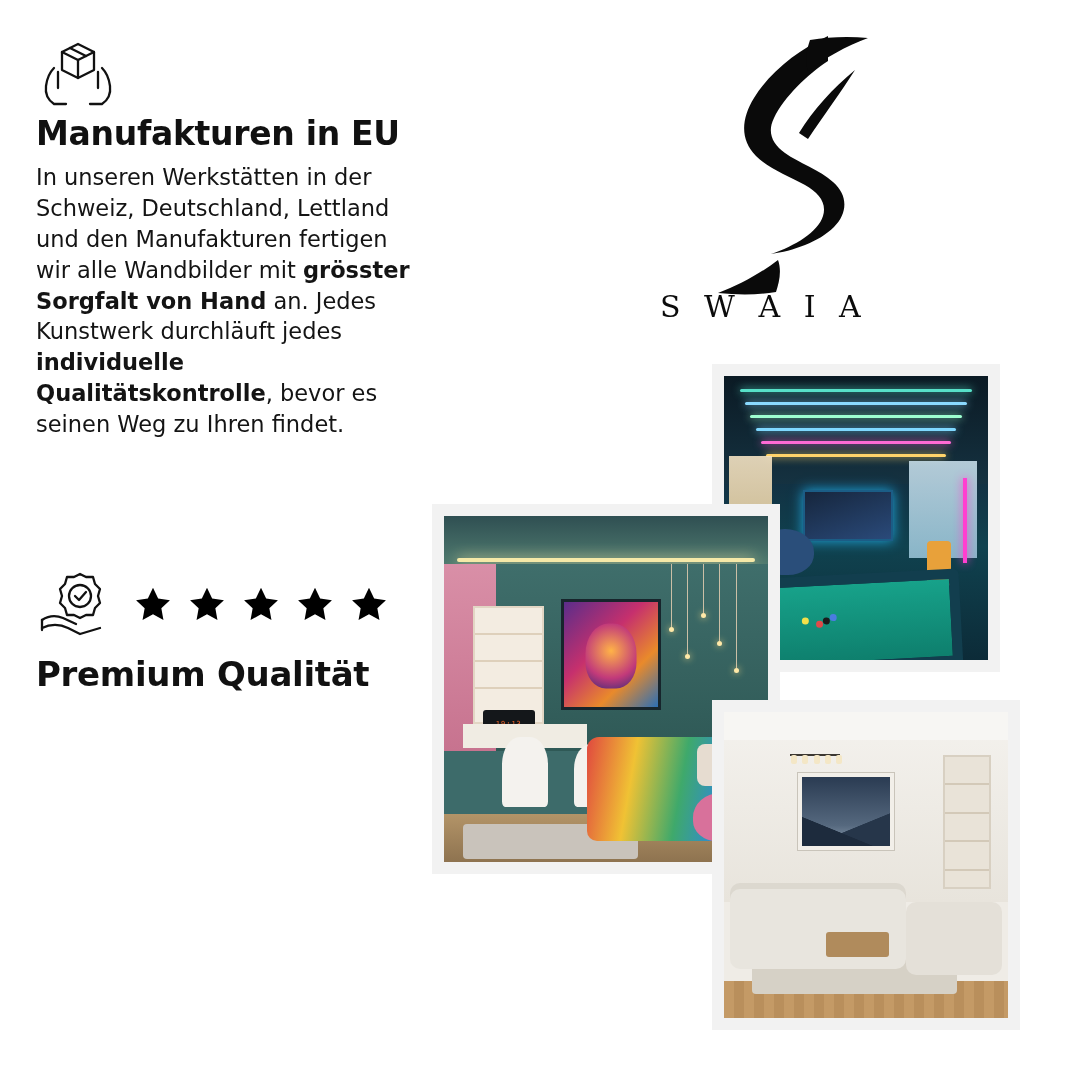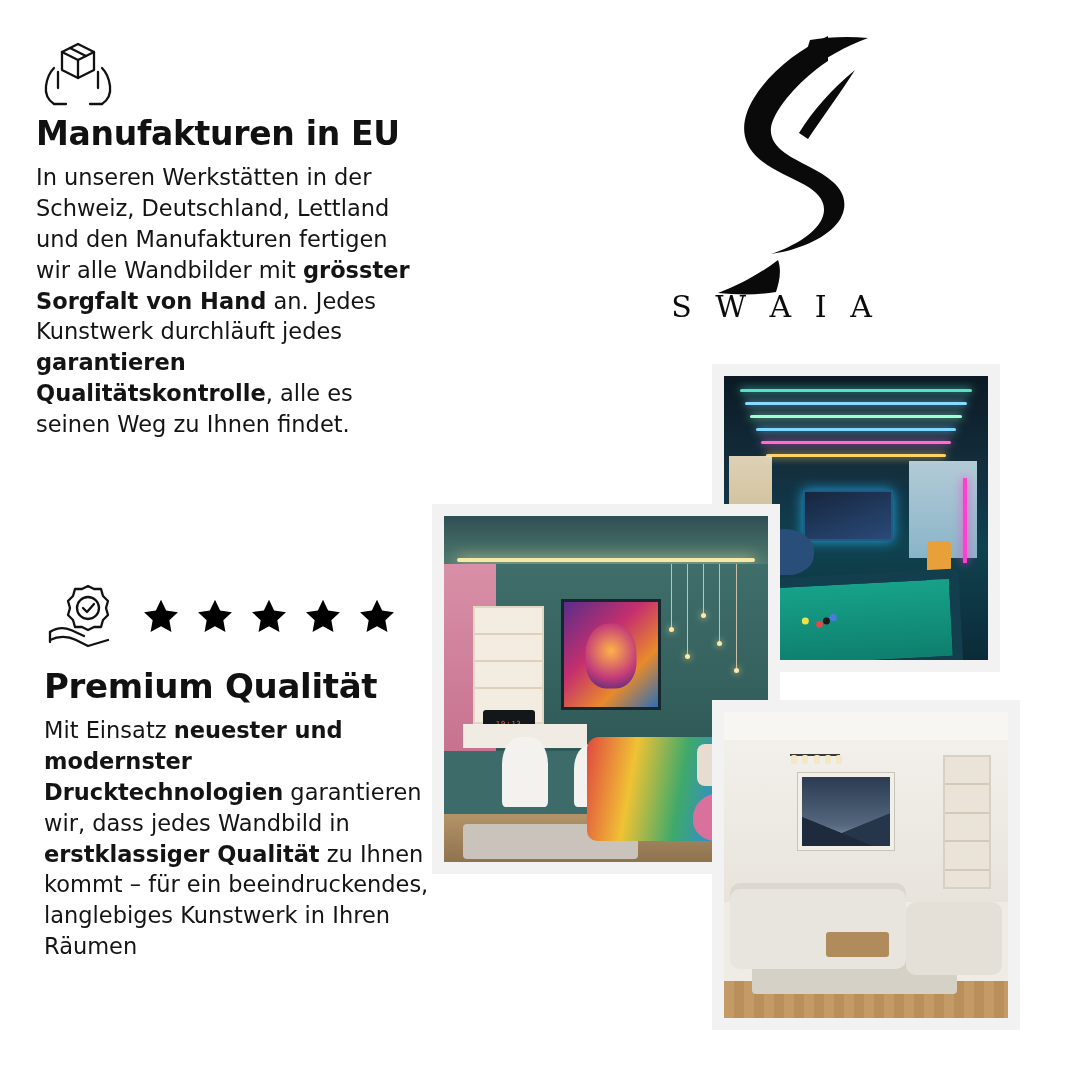--- a/index.html
+++ b/index.html
@@ -73,7 +73,6 @@
     position: absolute;
     left: 660px; top: 30px;
     width: 230px; height: 320px;
-    text-align: center;
   }
   .logo-mark { width: 230px; height: 265px; }
   .logo-text {

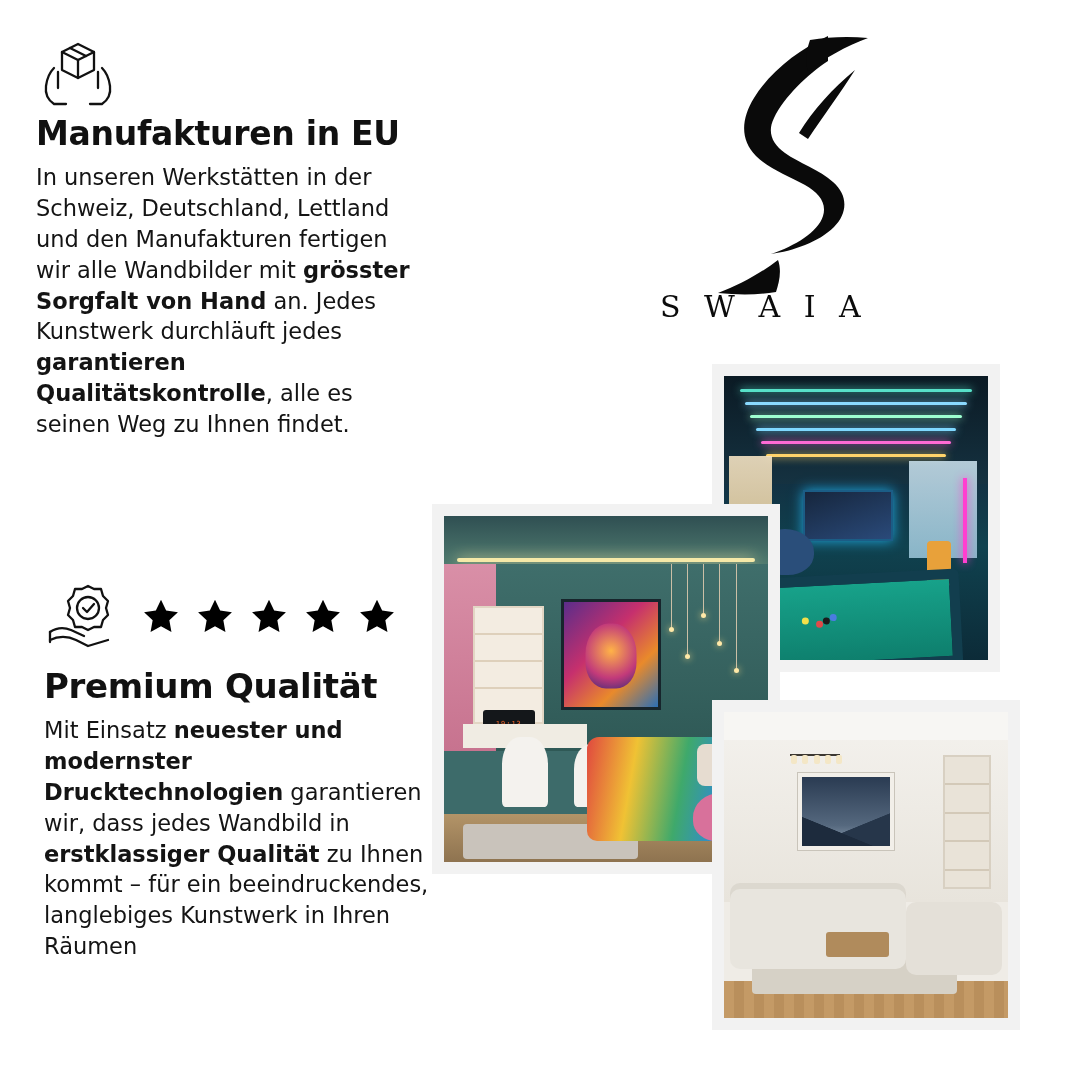--- a/index.html
+++ b/index.html
@@ -222,7 +222,7 @@
       </svg>
     </div>
     <h2 class="block-title">Manufakturen in EU</h2>
-    <p class="block-body"><span>In unseren Werkstätten in der Schweiz, Deutschland, Lettland und den Manufakturen fertigen wir alle Wandbilder mit </span><b>grösster Sorgfalt von Hand</b><span> an. Jedes Kunstwerk durchläuft jedes </span><b>garantieren Qualitätskontrolle</b><span>, alle es seinen Weg zu Ihnen findet.</span></p>
+    <p class="block-body"><span>In unseren Werkstätten in der Schweiz, Deutschland, Lettland und den Manufakturen fertigen wir alle Wandbilder mit </span><b>grösster Sorgfalt von Hand</b><span> an. Jedes Kunstwerk durchläuft jedes </span><b>individuelle Qualitätskontrolle</b><span>, alle es seinen Weg zu Ihnen findet.</span></p>
   </div>
 
   <div class="block-two">

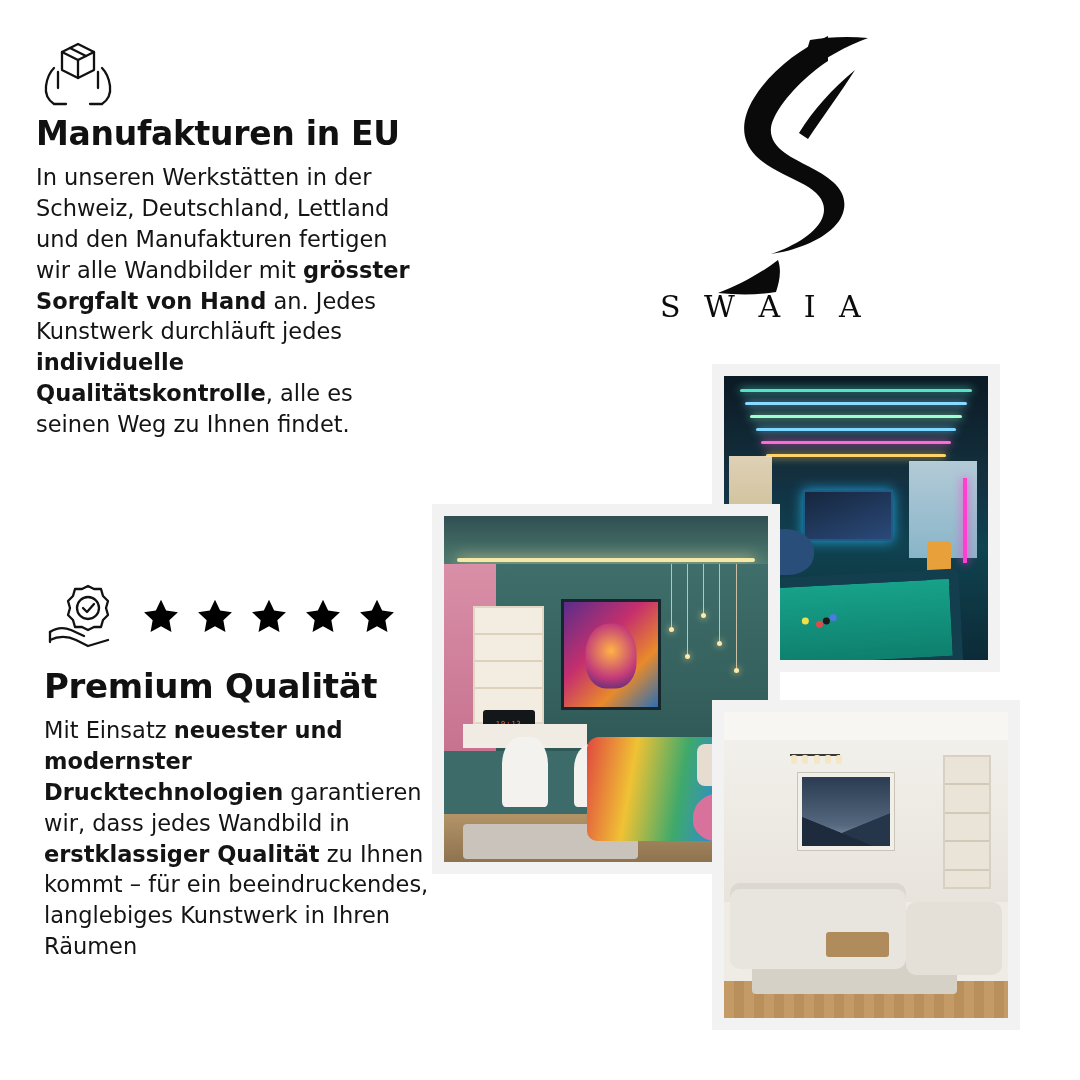--- a/index.html
+++ b/index.html
@@ -222,7 +222,7 @@
       </svg>
     </div>
     <h2 class="block-title">Manufakturen in EU</h2>
-    <p class="block-body"><span>In unseren Werkstätten in der Schweiz, Deutschland, Lettland und den Manufakturen fertigen wir alle Wandbilder mit </span><b>grösster Sorgfalt von Hand</b><span> an. Jedes Kunstwerk durchläuft jedes </span><b>individuelle Qualitätskontrolle</b><span>, alle es seinen Weg zu Ihnen findet.</span></p>
+    <p class="block-body"><span>In unseren Werkstätten in der Schweiz, Deutschland, Lettland und den Manufakturen fertigen wir alle Wandbilder mit </span><b>grösster Sorgfalt von Hand</b><span> an. Jedes Kunstwerk durchläuft jedes </span><b>individuelle Qualitätskontrolle</b><span>, bevor es seinen Weg zu Ihren findet.</span></p>
   </div>
 
   <div class="block-two">

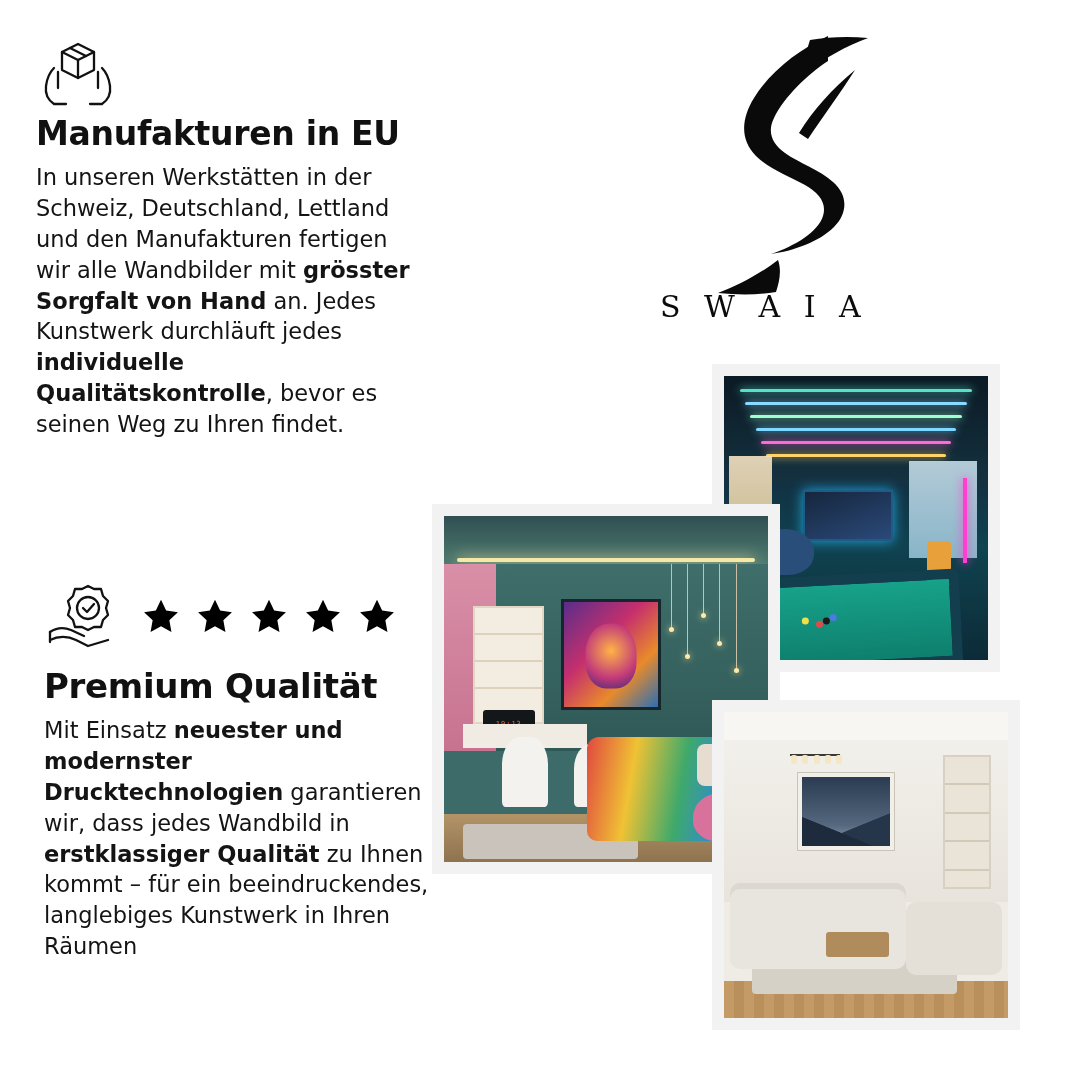--- a/index.html
+++ b/index.html
@@ -47,9 +47,8 @@
   
   .block-two {
     position: absolute;
-    left: 36px; top: 580px;
+    left: 36px; top: 568px;
     width: 430px;
-    margin-left: 8px;
   }
   .badge-stars {
     display: flex;

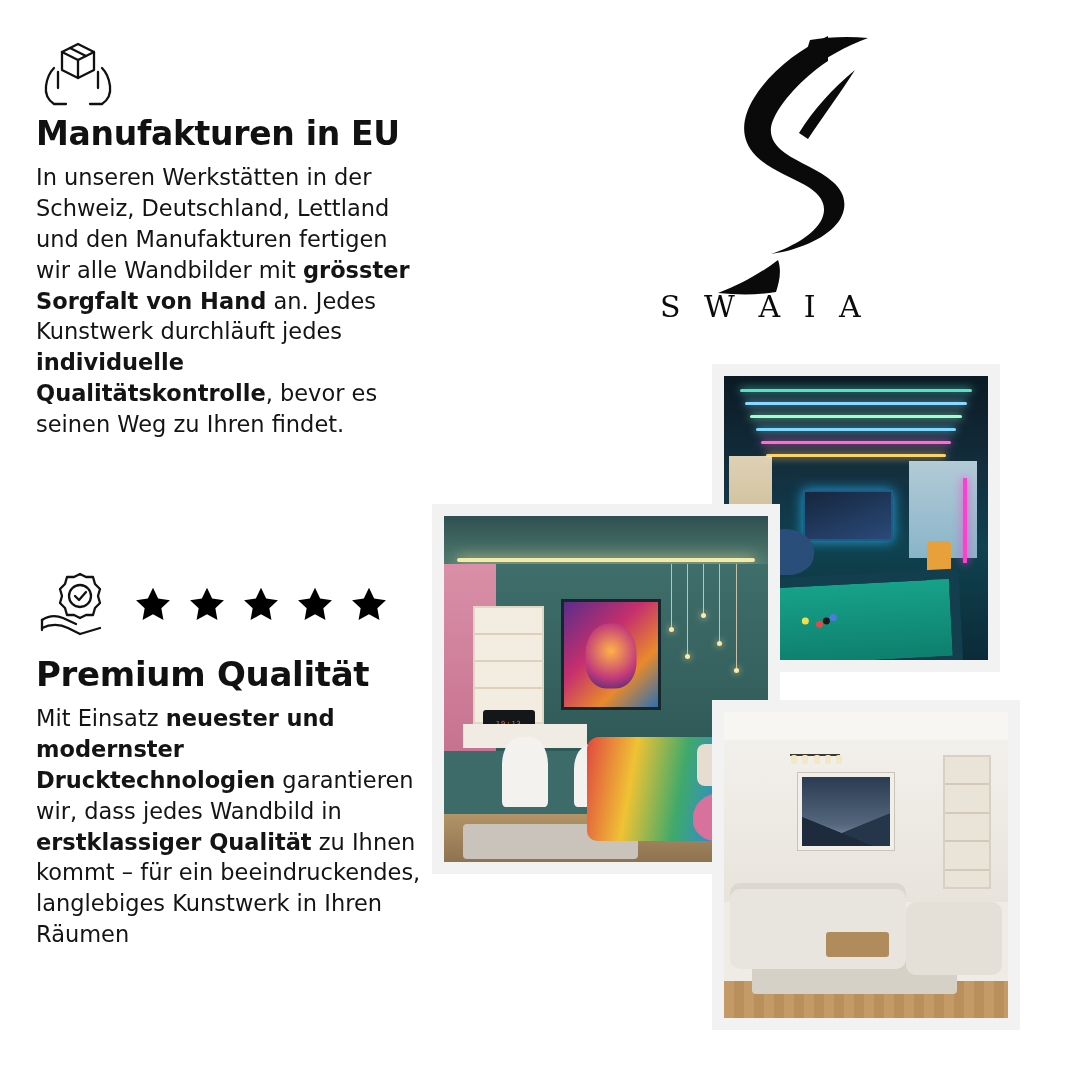--- a/index.html
+++ b/index.html
@@ -265,7 +265,6 @@
       </div>
     </div>
     <h2 class="block-title">Premium Qualität</h2>
-    <p class="block-body"><span>Mit Einsatz </span><b>neuester und modernster Drucktechnologien</b><span> garantieren wir, dass jedes Wandbild in </span><b>erstklassiger Qualität</b><span> zu Ihnen kommt – für ein beeindruckendes, langlebiges Kunstwerk in Ihren Räumen</span></p>
   </div>
 
   <div class="logo-wrap">

